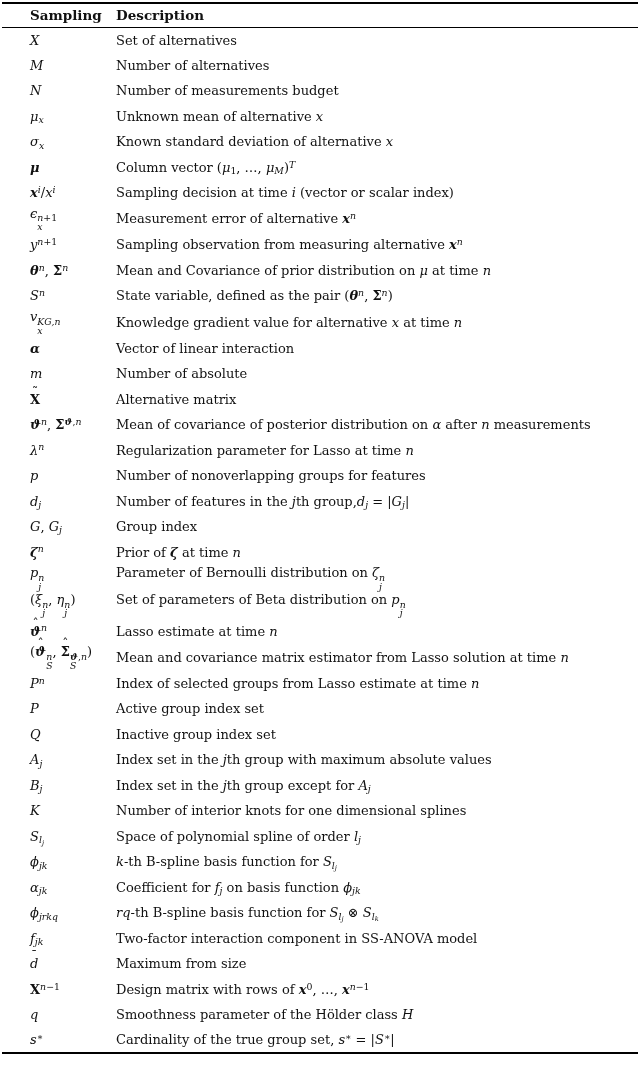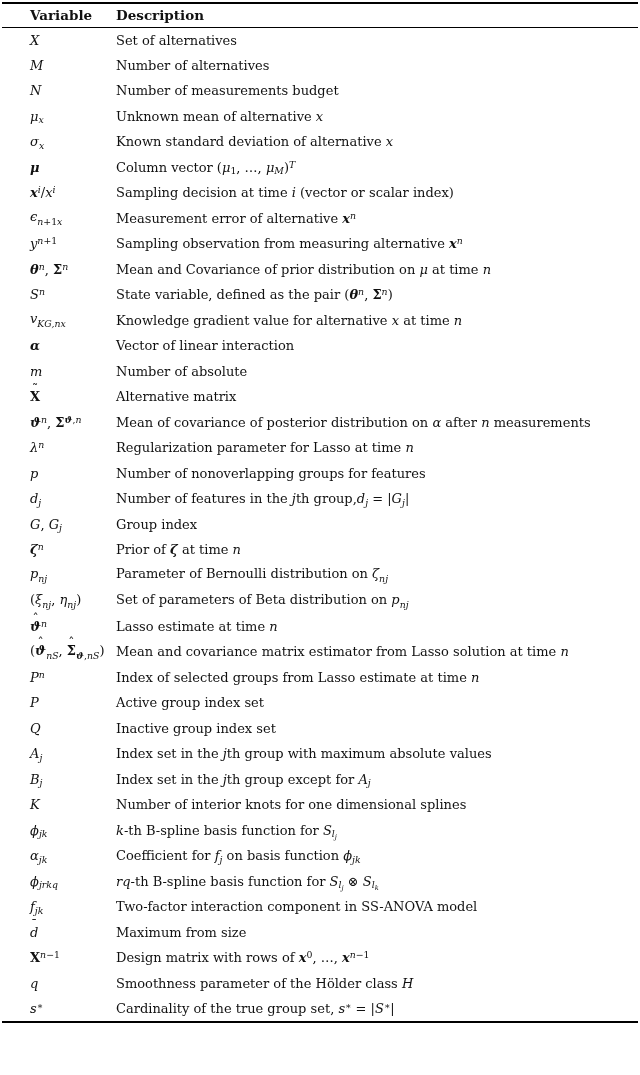--- a/index.html
+++ b/index.html
@@ -56,7 +56,7 @@
     </colgroup>
     <thead>
       <tr>
-        <th class="h-var">Variable</th>
+        <th class="h-var">Sampling</th>
         <th class="h-desc">Description</th>
       </tr>
     </thead>

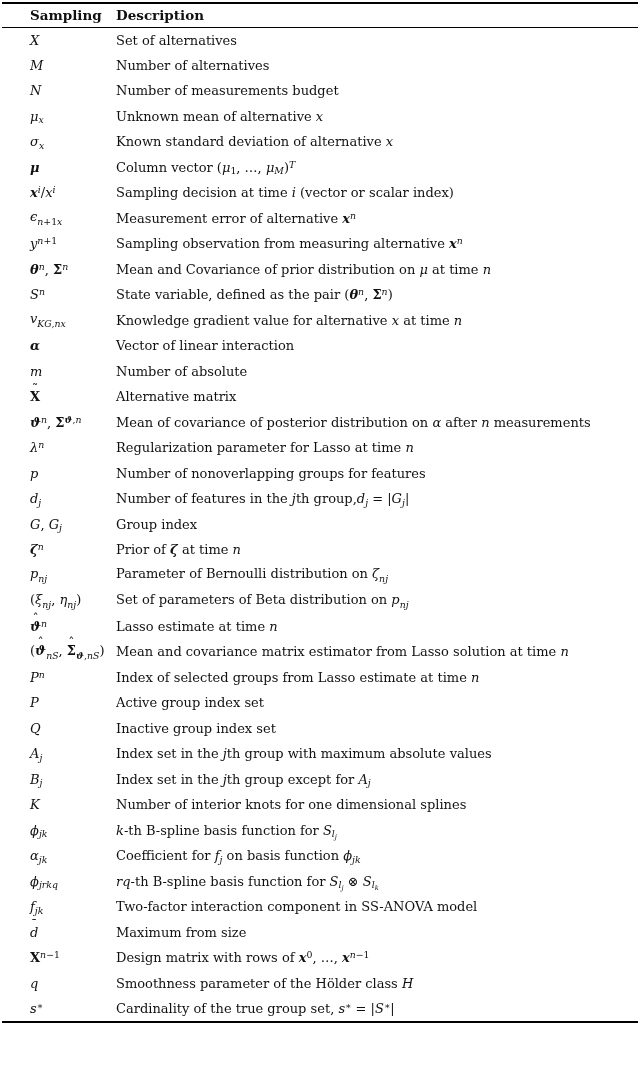--- a/index.html
+++ b/index.html
@@ -31,7 +31,7 @@
   sub { vertical-align:baseline; position:relative; top:0.25em; }
   
   .ss {
-    display:inline-flex; flex-direction:row; justify-content:center;
+    display:inline-flex; flex-direction:column; justify-content:center;
     vertical-align:-0.42em; line-height:0.95; font-size:0.72em;
   }
   .ss .t, .ss .b { display:block; }

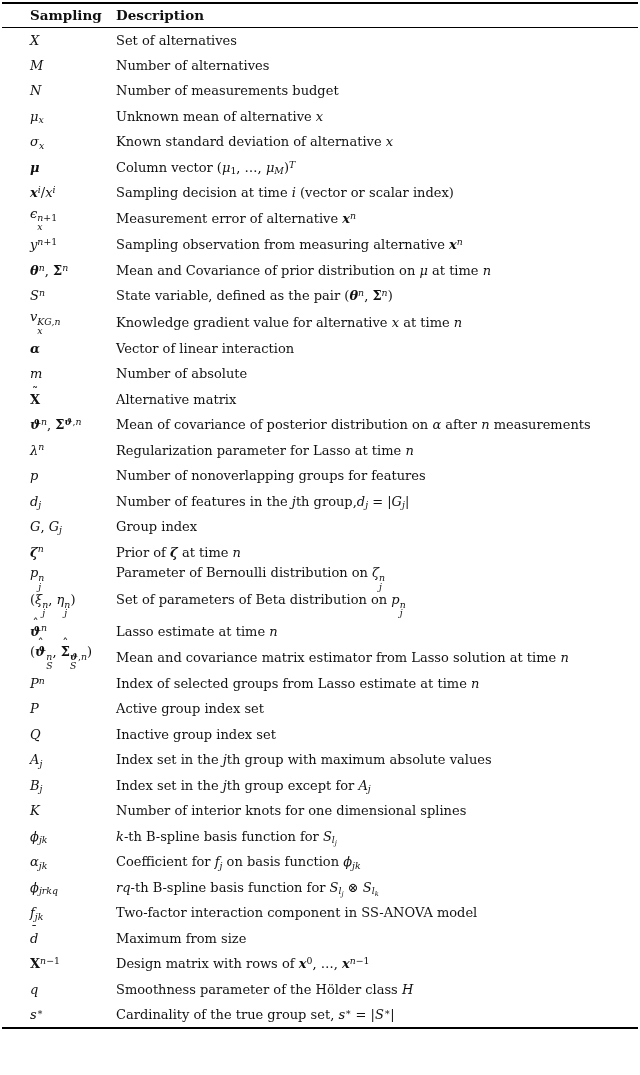--- a/index.html
+++ b/index.html
@@ -213,6 +213,10 @@
           <td class="desc-cell">Number of interior knots for one dimensional splines</td>
         </tr>
         <tr>
+          <td class="var-cell"><span class="cal">S</span><sub><i>l<sub>j</sub></i></sub></td>
+          <td class="desc-cell">Space of polynomial spline of order <i>l<sub>j</sub></i></td>
+        </tr>
+        <tr>
           <td class="var-cell"><i>ϕ<sub>jk</sub></i></td>
           <td class="desc-cell"><i>k</i>-th B-spline basis function for <span class="cal">S</span><sub><i>l<sub>j</sub></i></sub></td>
         </tr>

